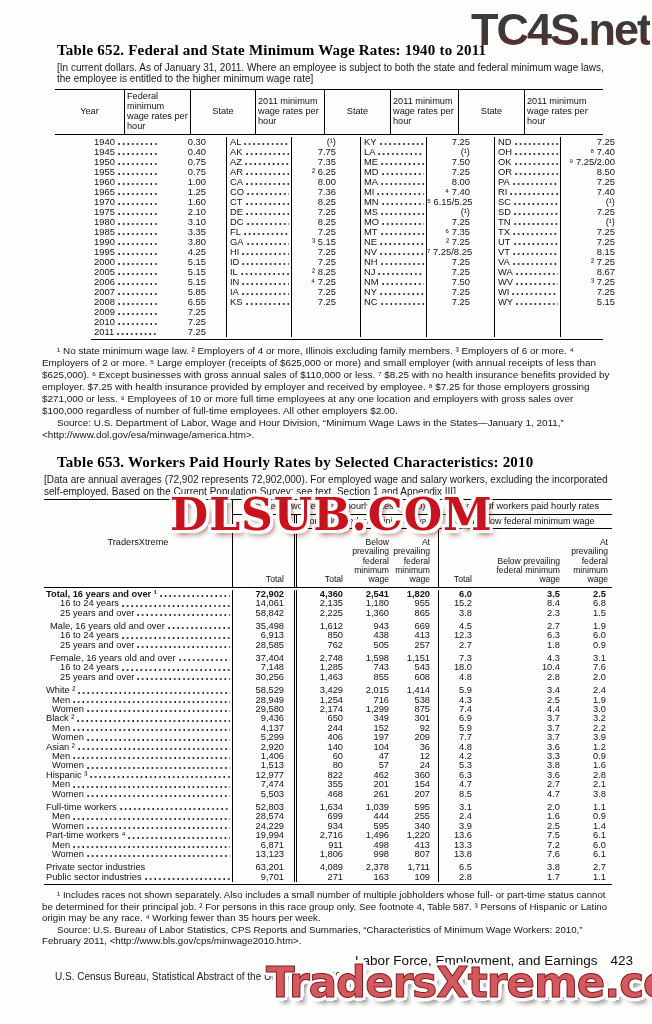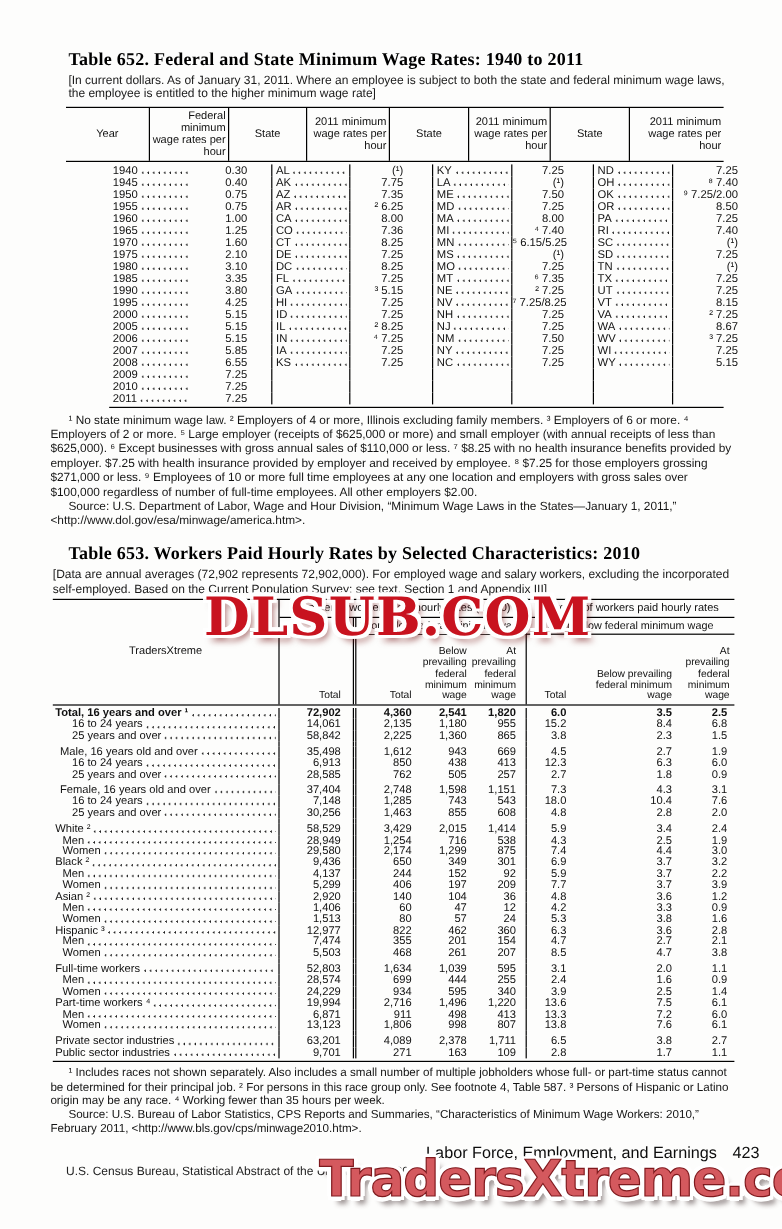--- a/index.html
+++ b/index.html
@@ -87,6 +87,7 @@
 
 <div id="page">
 
+  <div id="wm-top">TC4S.net</div>
   <div id="wm-mid">DLSUB.COM</div>
   <div id="wm-bot">TradersXtreme.com</div>
 

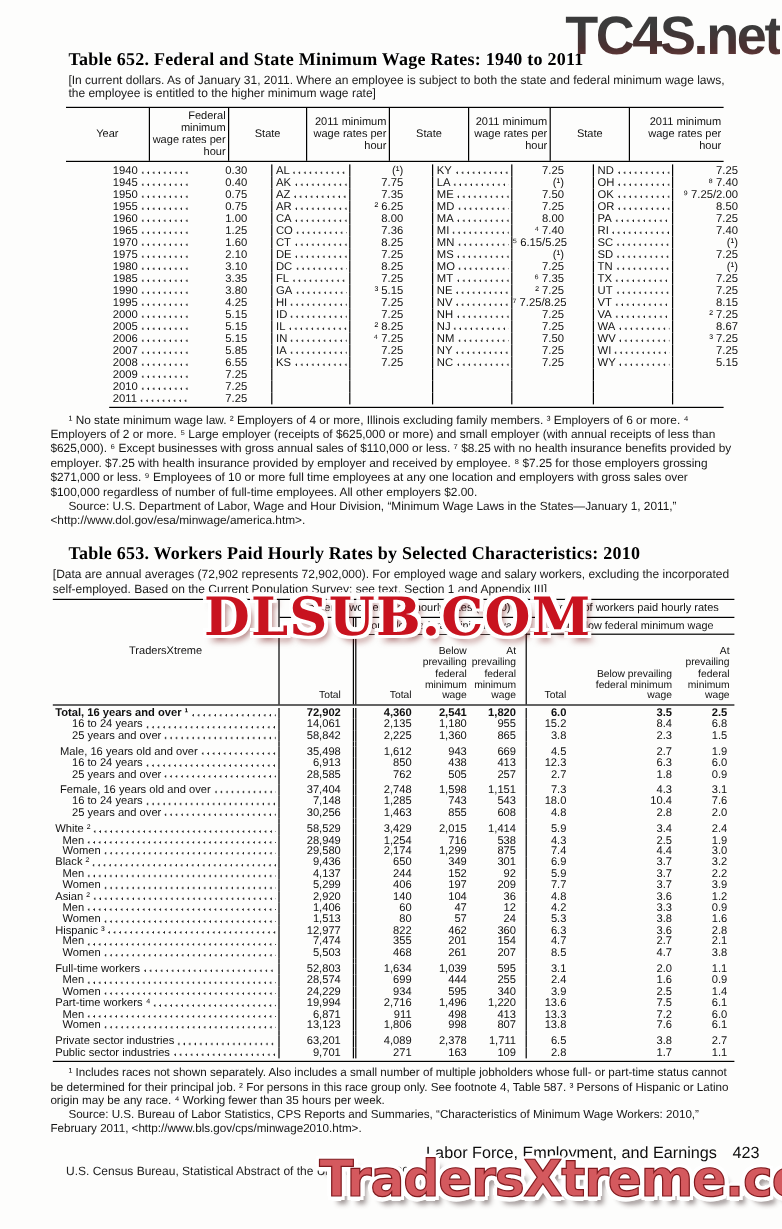--- a/index.html
+++ b/index.html
@@ -15,7 +15,7 @@
   #t652-head{border-top:1px solid #000;border-bottom:1px solid #000;}
   #t652-head .hc{font-size:9.2px;line-height:9.8px;padding:2px 2px 2px 2px;display:flex;}
   .hc.center{align-items:center;justify-content:center;text-align:center;}
-  .hc.right{align-items:center;justify-content:flex-end;text-align:right;padding-right:3px;}
+  .hc.right{align-items:center;justify-content:flex-end;text-align:left;padding-right:3px;}
   #t652-body{border-bottom:1.5px solid #000;padding:2px 0 2px 0;margin-left:36px;}
   .c652{font-size:9.4px;line-height:10px;height:10px;white-space:nowrap;overflow:hidden;}
   .vr{border-right:1px solid #000;}

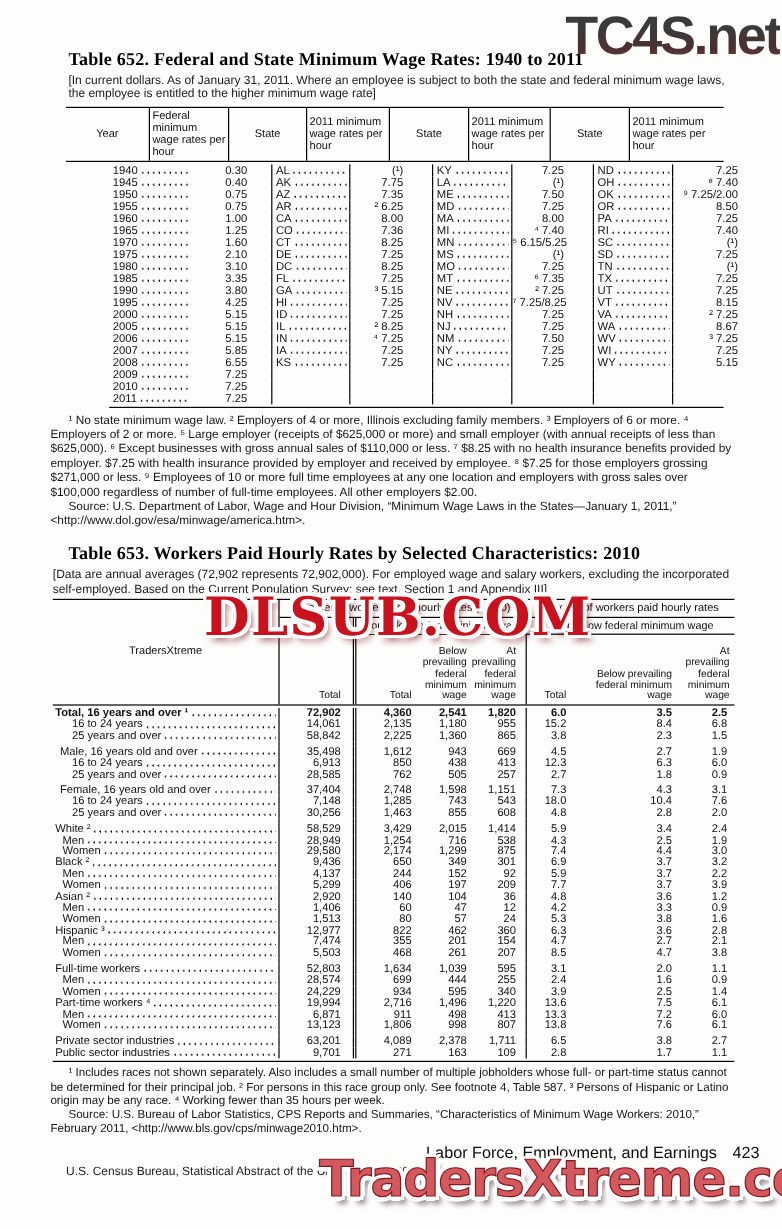--- a/index.html
+++ b/index.html
@@ -848,7 +848,7 @@
         <div class="c653 gaprow valcell p5 solL"></div>
         <div class="c653 gaprow valcell p6"></div>
         <div class="c653 gaprow valcell p7"></div>
-        <div class="c653 labcell" style="padding-left: 2px; border-right: 1px solid rgb(0, 0, 0);">
+        <div class="c653 labcell" style="padding-left: 2px; border-right: 1px solid rgb(0, 0, 0); flex-direction: column;">
           <span class="lbl">Private sector industries</span>
           <span class="ldr"></span>
         </div>

